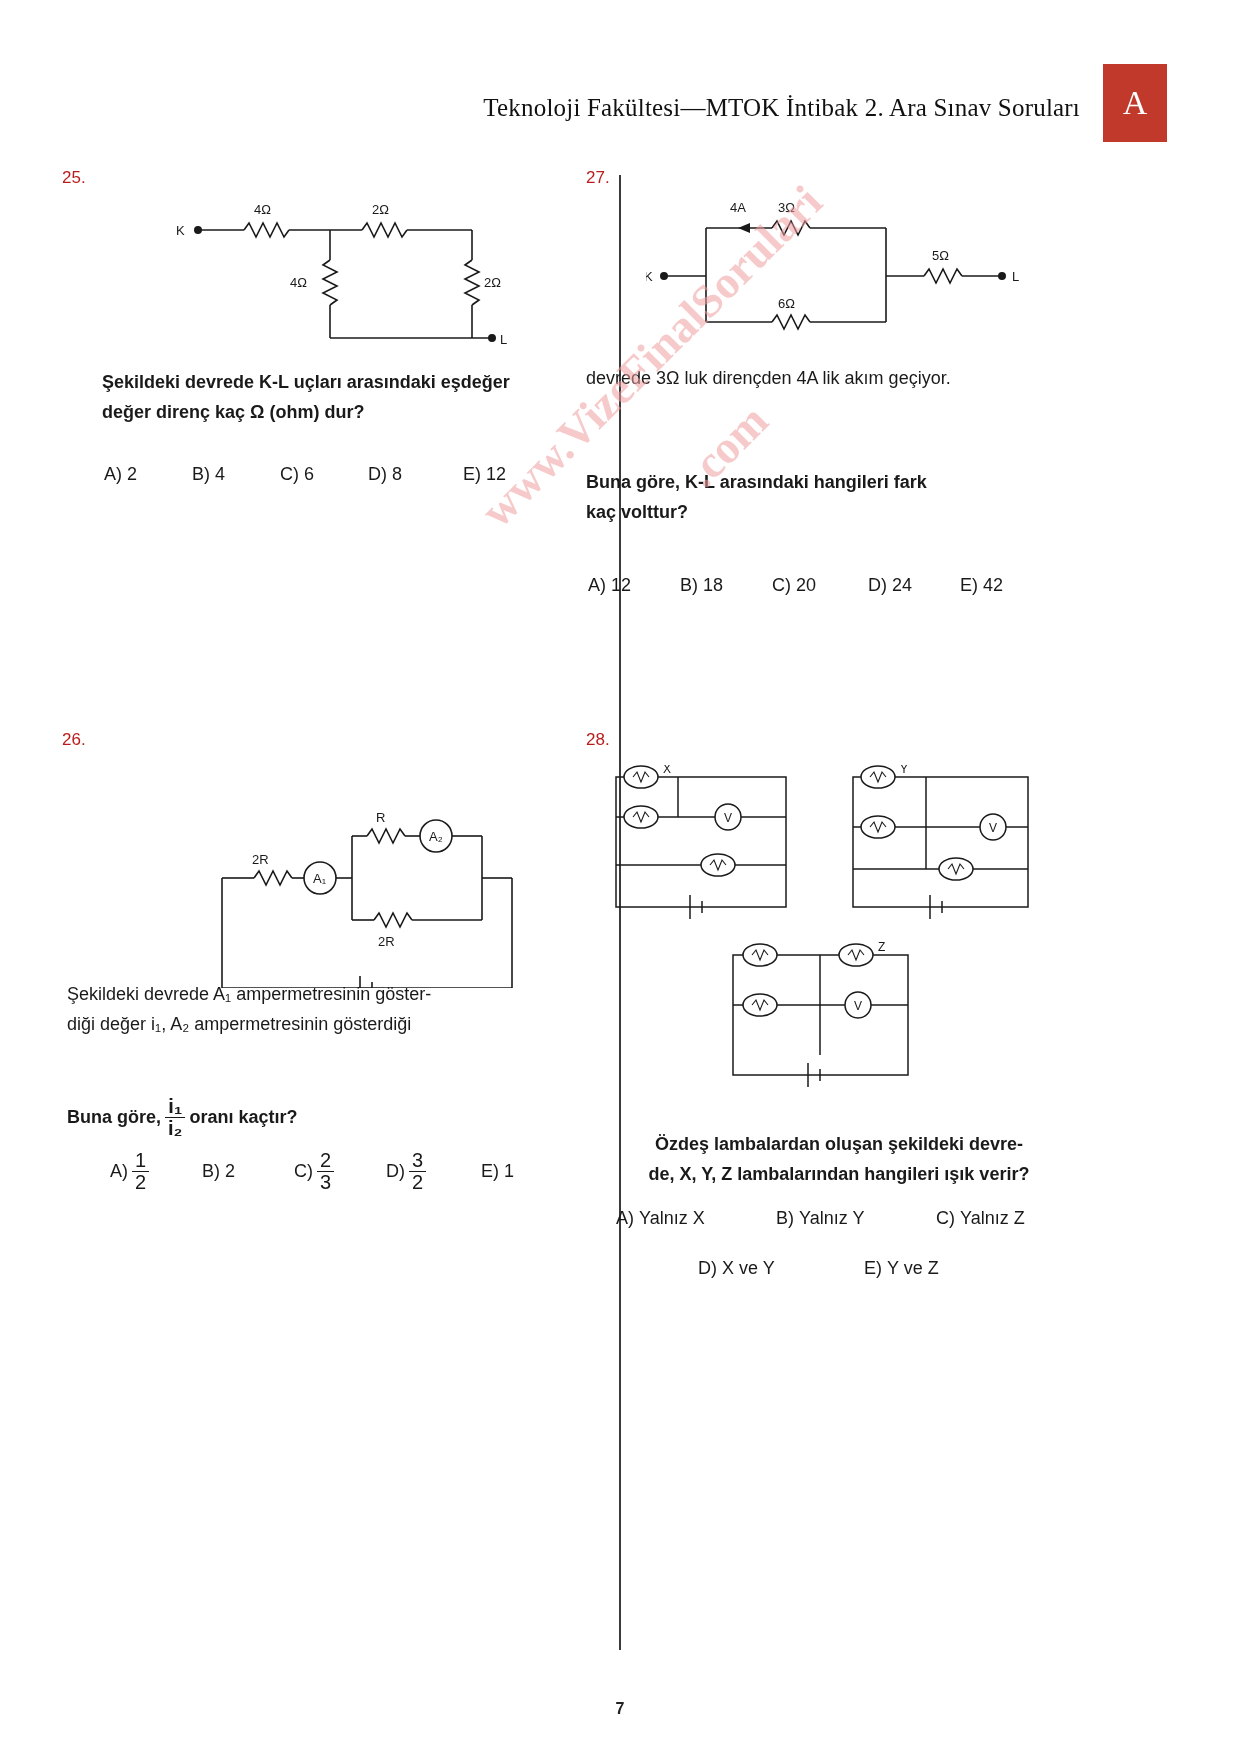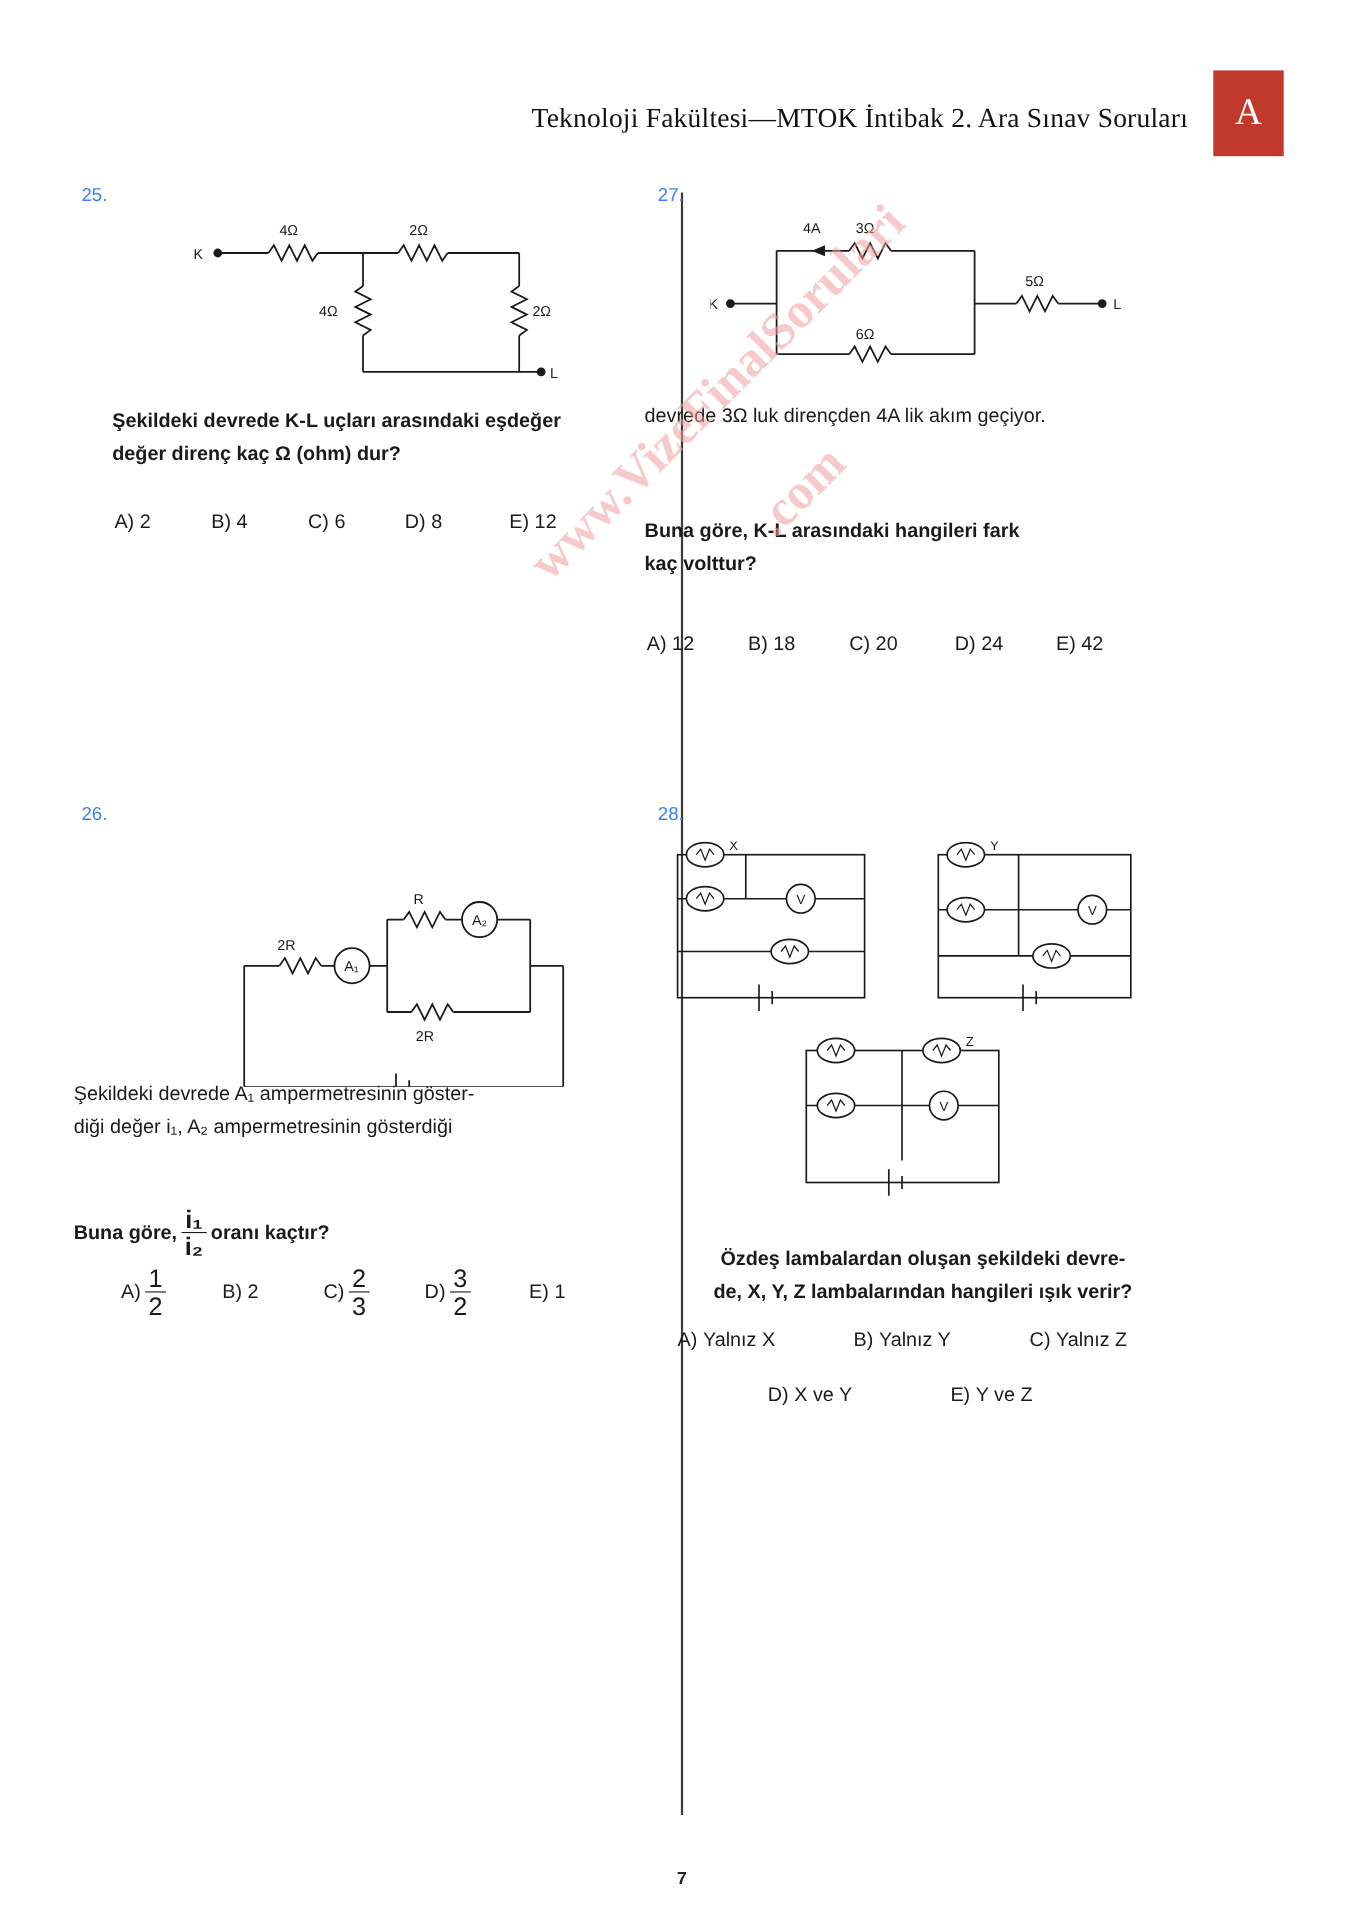--- a/index.html
+++ b/index.html
@@ -79,8 +79,7 @@
   .q-num {
     position: absolute;
     font-size: 17px;
-    color: #3b82f6;
-    margin-left: 12px;
+    color: #b91c1c;
   }
   .q-text {
     font-size: 18px;

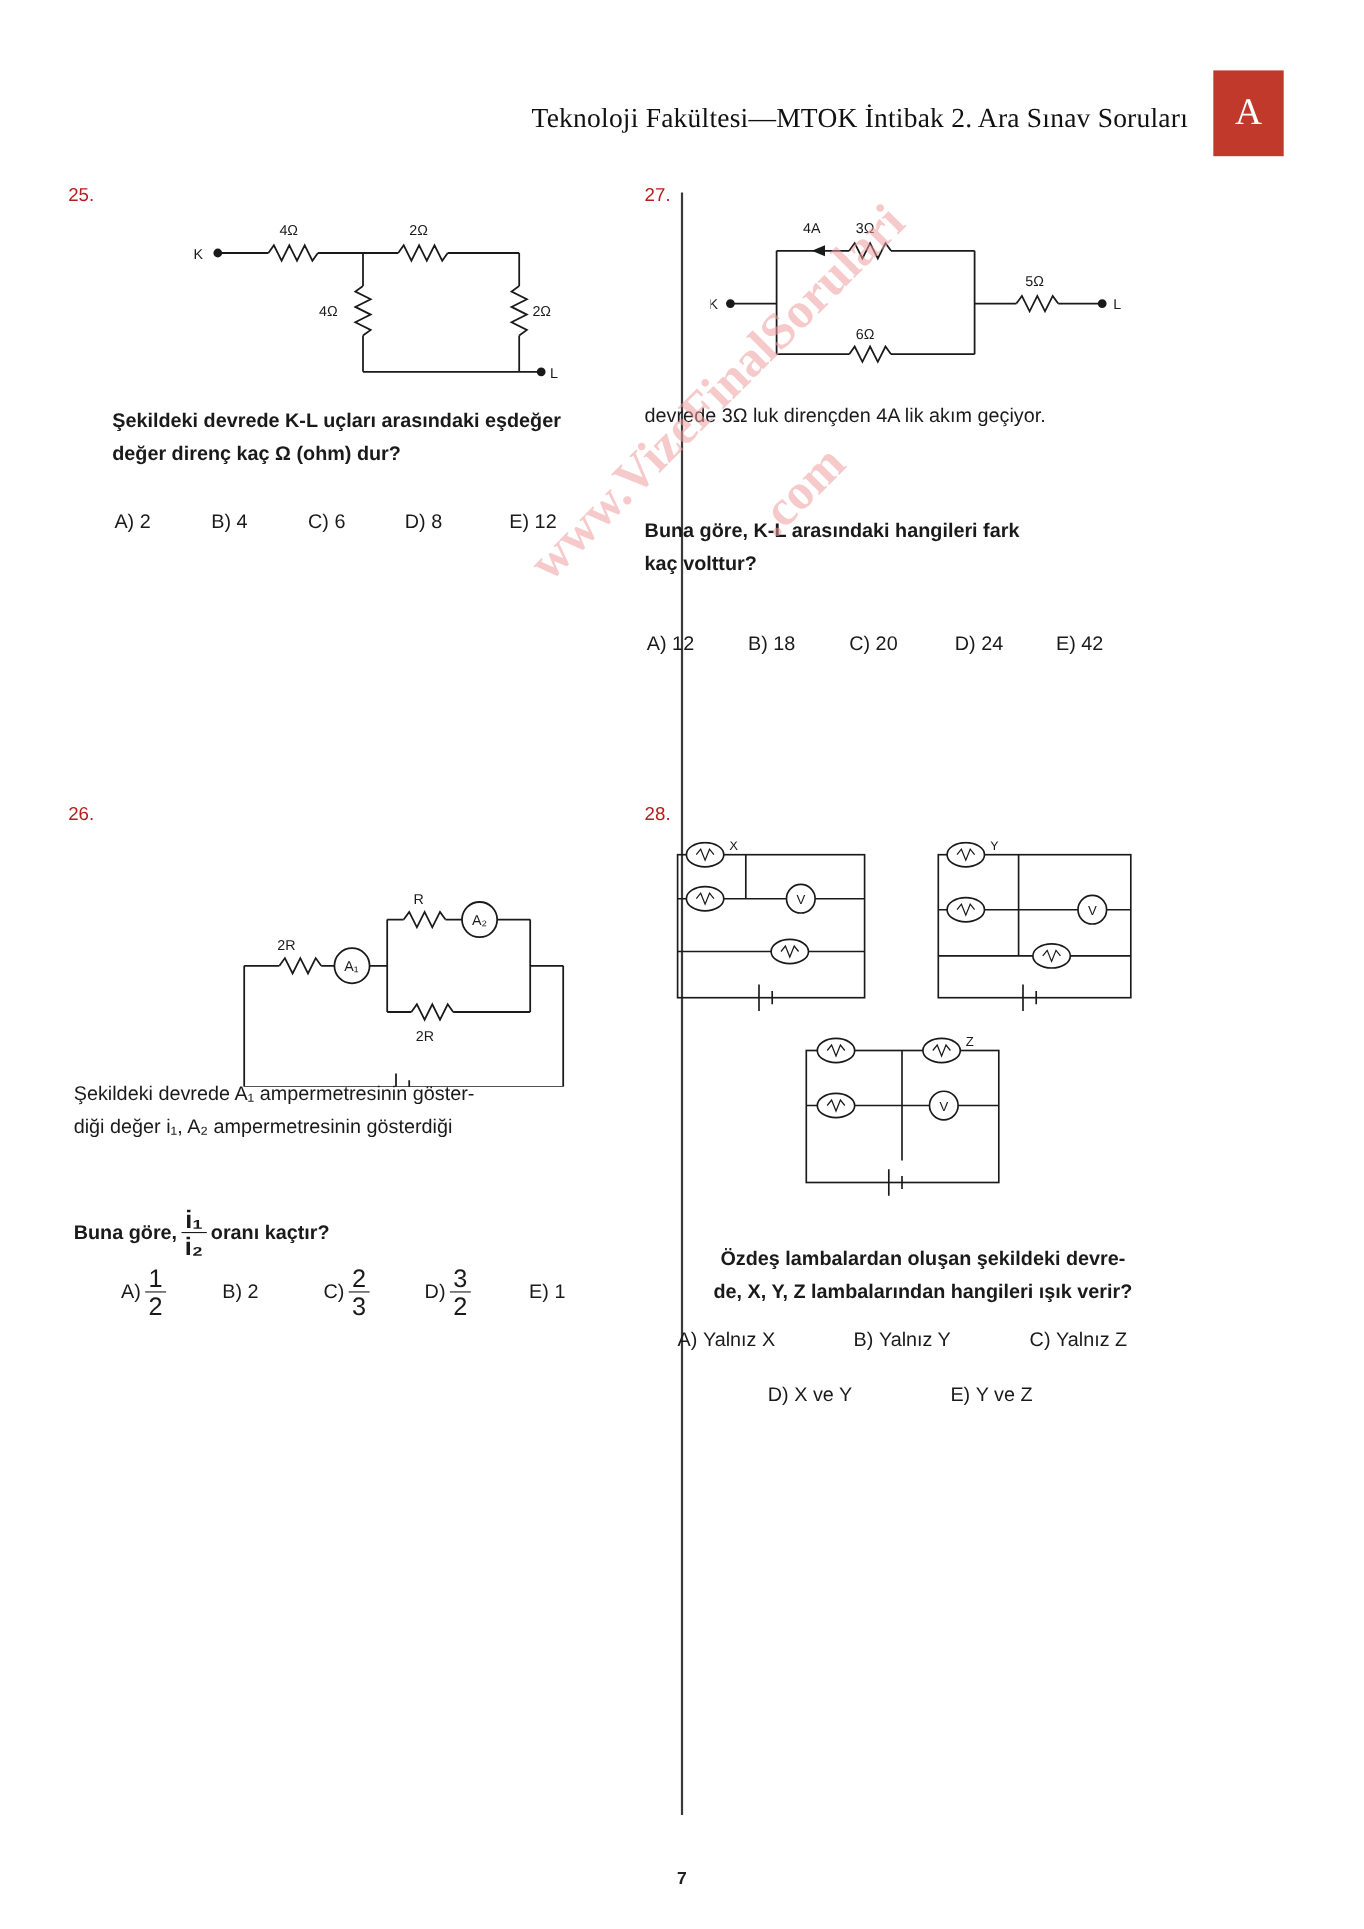--- a/index.html
+++ b/index.html
@@ -107,7 +107,7 @@
     vertical-align: middle;
     margin: 0 4px;
     line-height: 1.05;
-    font-size: 23px;
+    font-size: 20px;
   }
   .frac .num {
     padding: 0 3px;

